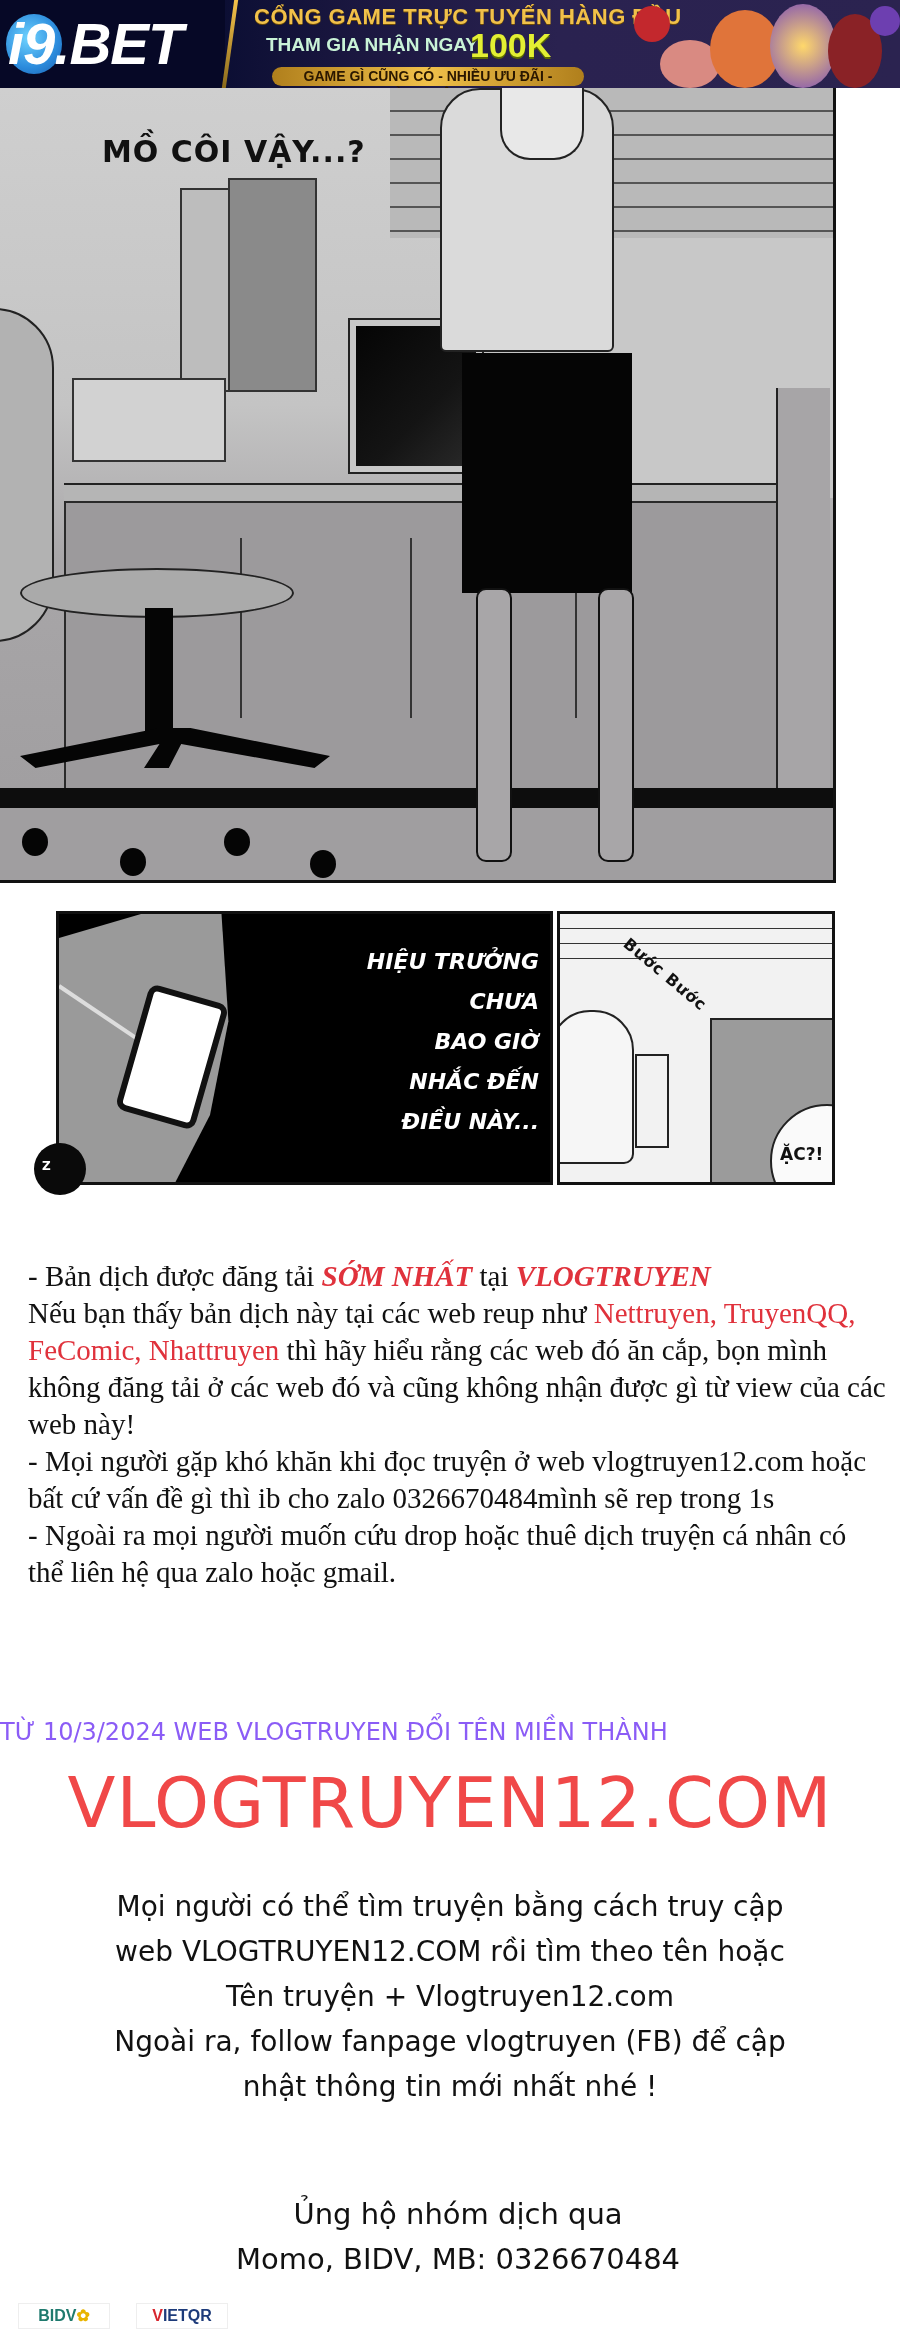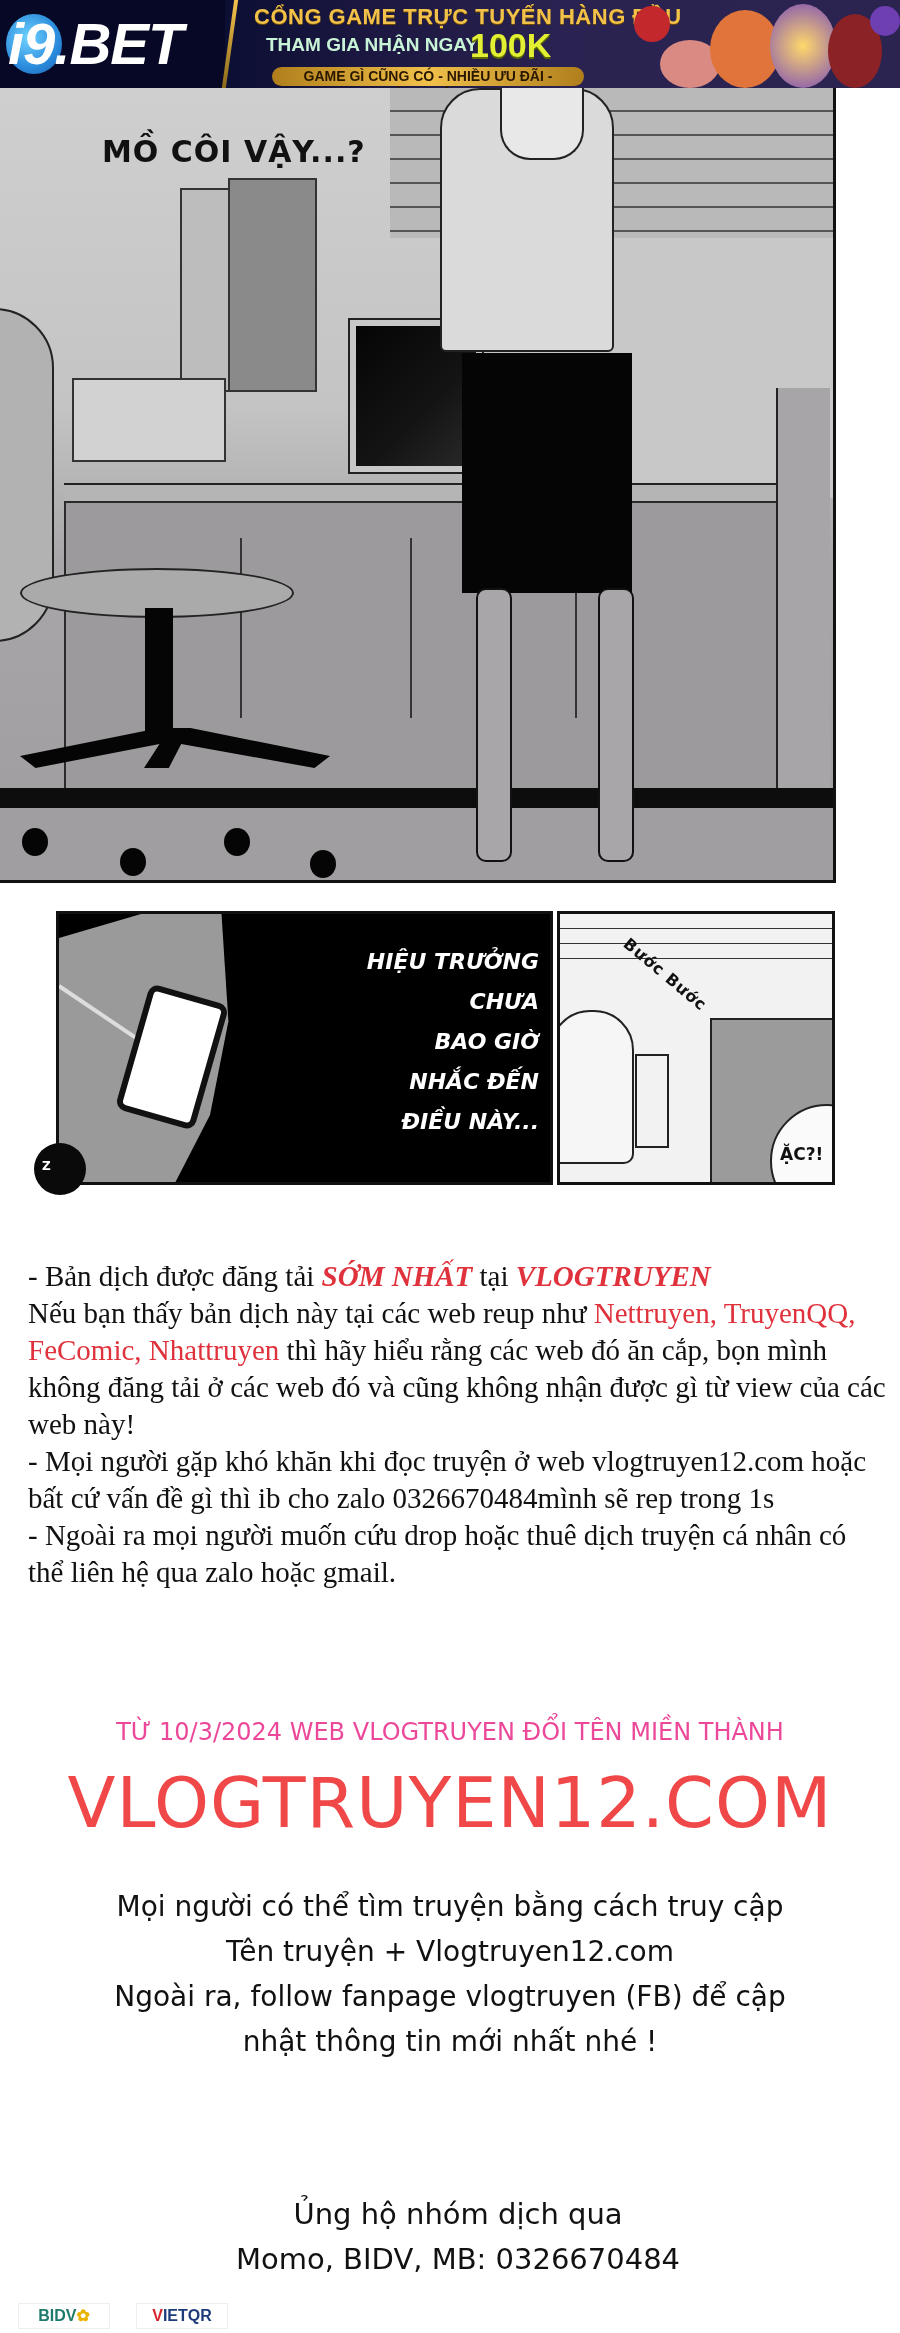--- a/index.html
+++ b/index.html
@@ -74,7 +74,7 @@
   .notice .red-bold { color: #e0323c; font-weight: bold; font-style: italic; }
   .notice p { margin: 0; }
 
-  .domain-line { position: absolute; left: 0; top: 1718px; width: 900px; text-align: center; font-family: "DejaVu Sans", sans-serif; font-size: 24px; color: #ec4899; }
+  .domain-line { position: absolute; left: 0; top: 1718px; width: 900px; text-align: left; font-family: "DejaVu Sans", sans-serif; font-size: 24px; color: #8b5cf6; }
   .domain-big { position: absolute; left: 0; top: 1762px; width: 900px; text-align: center; font-family: "DejaVu Sans", sans-serif; font-size: 70px; color: #f04848; letter-spacing: 1px; }
   .howto { position: absolute; left: 0; top: 1884px; width: 900px; text-align: center; font-family: "DejaVu Sans", sans-serif; font-size: 28px; line-height: 45px; color: #111; }
   .howto p { margin: 0; }

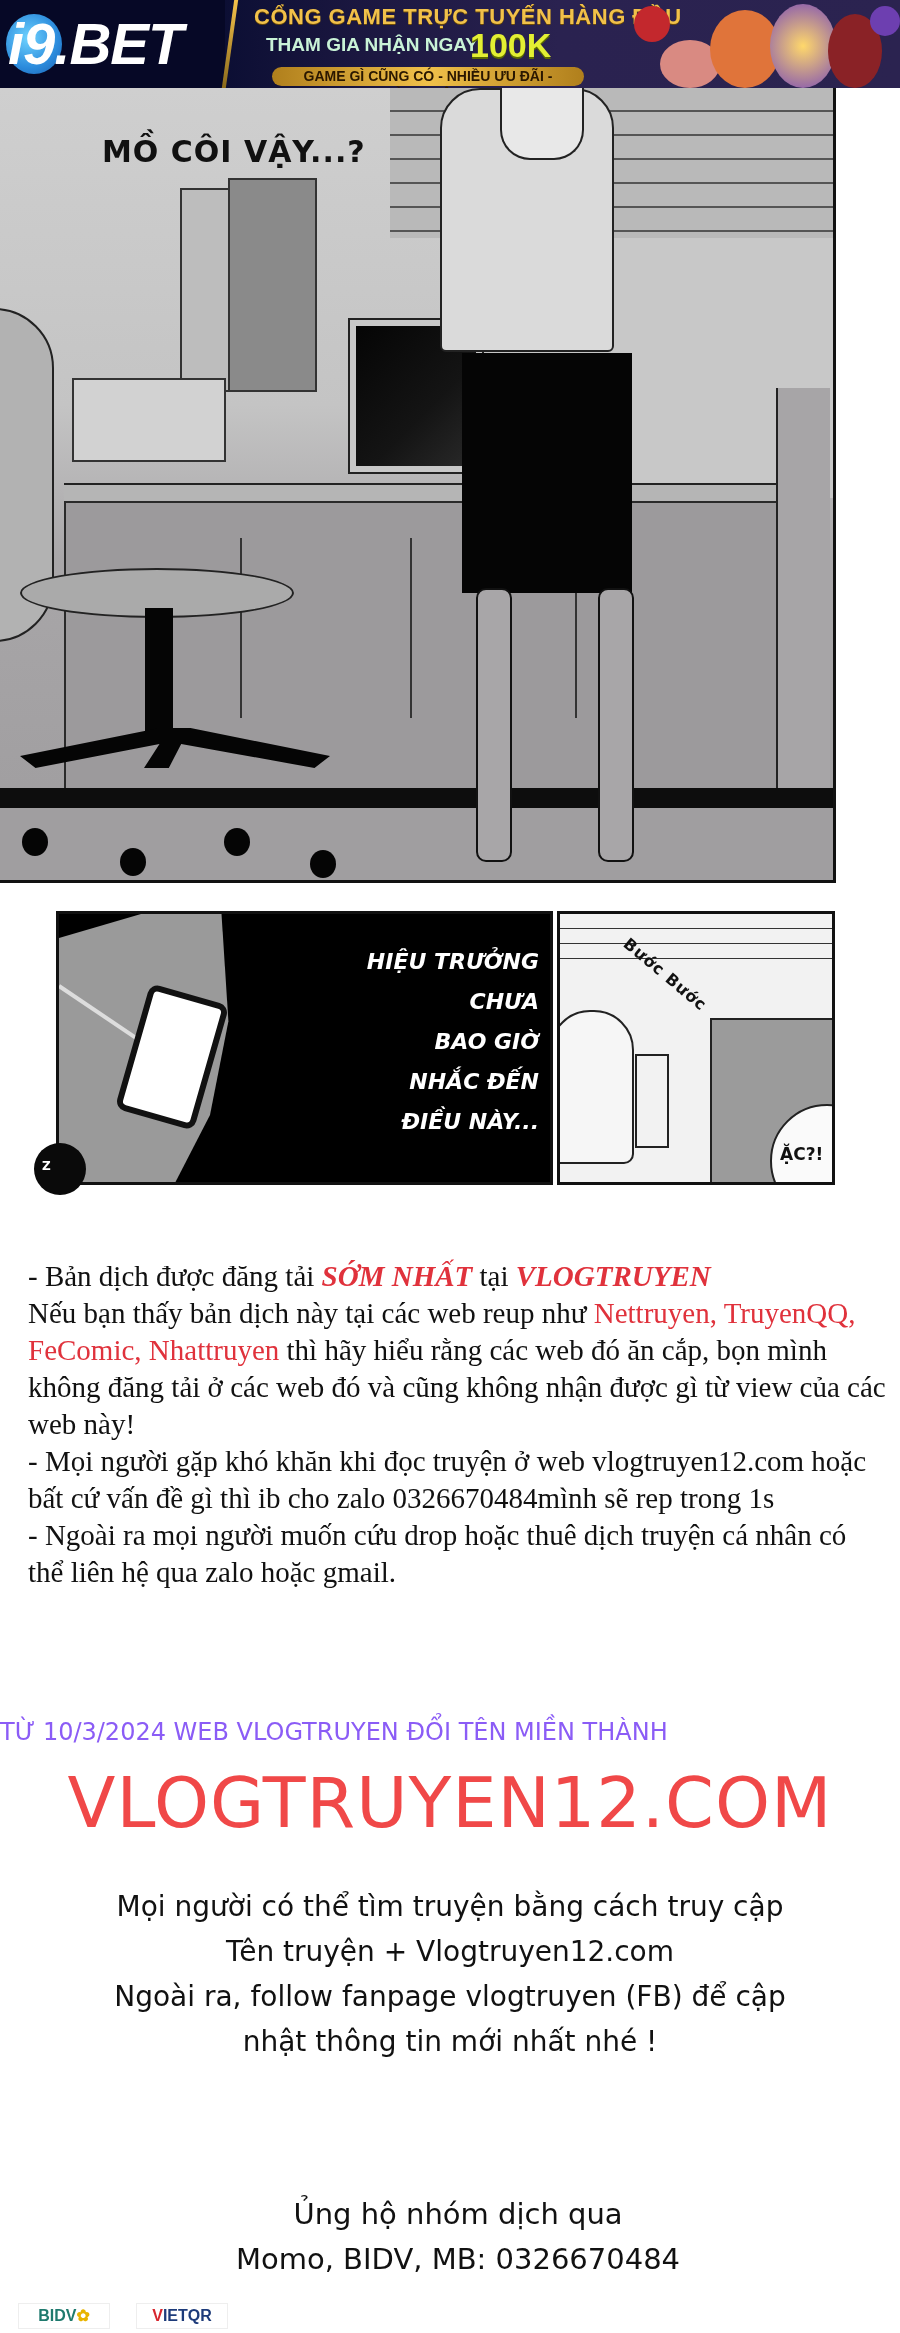--- a/index.html
+++ b/index.html
@@ -178,6 +178,7 @@
 
 <div class="howto">
   <p>Mọi người có thể tìm truyện bằng cách truy cập</p>
+  <p>web VLOGTRUYEN12.COM rồi tìm theo tên hoặc</p>
   <p>Tên truyện + Vlogtruyen12.com</p>
   <p>Ngoài ra, follow fanpage vlogtruyen (FB) để cập</p>
   <p>nhật thông tin mới nhất nhé !</p>

